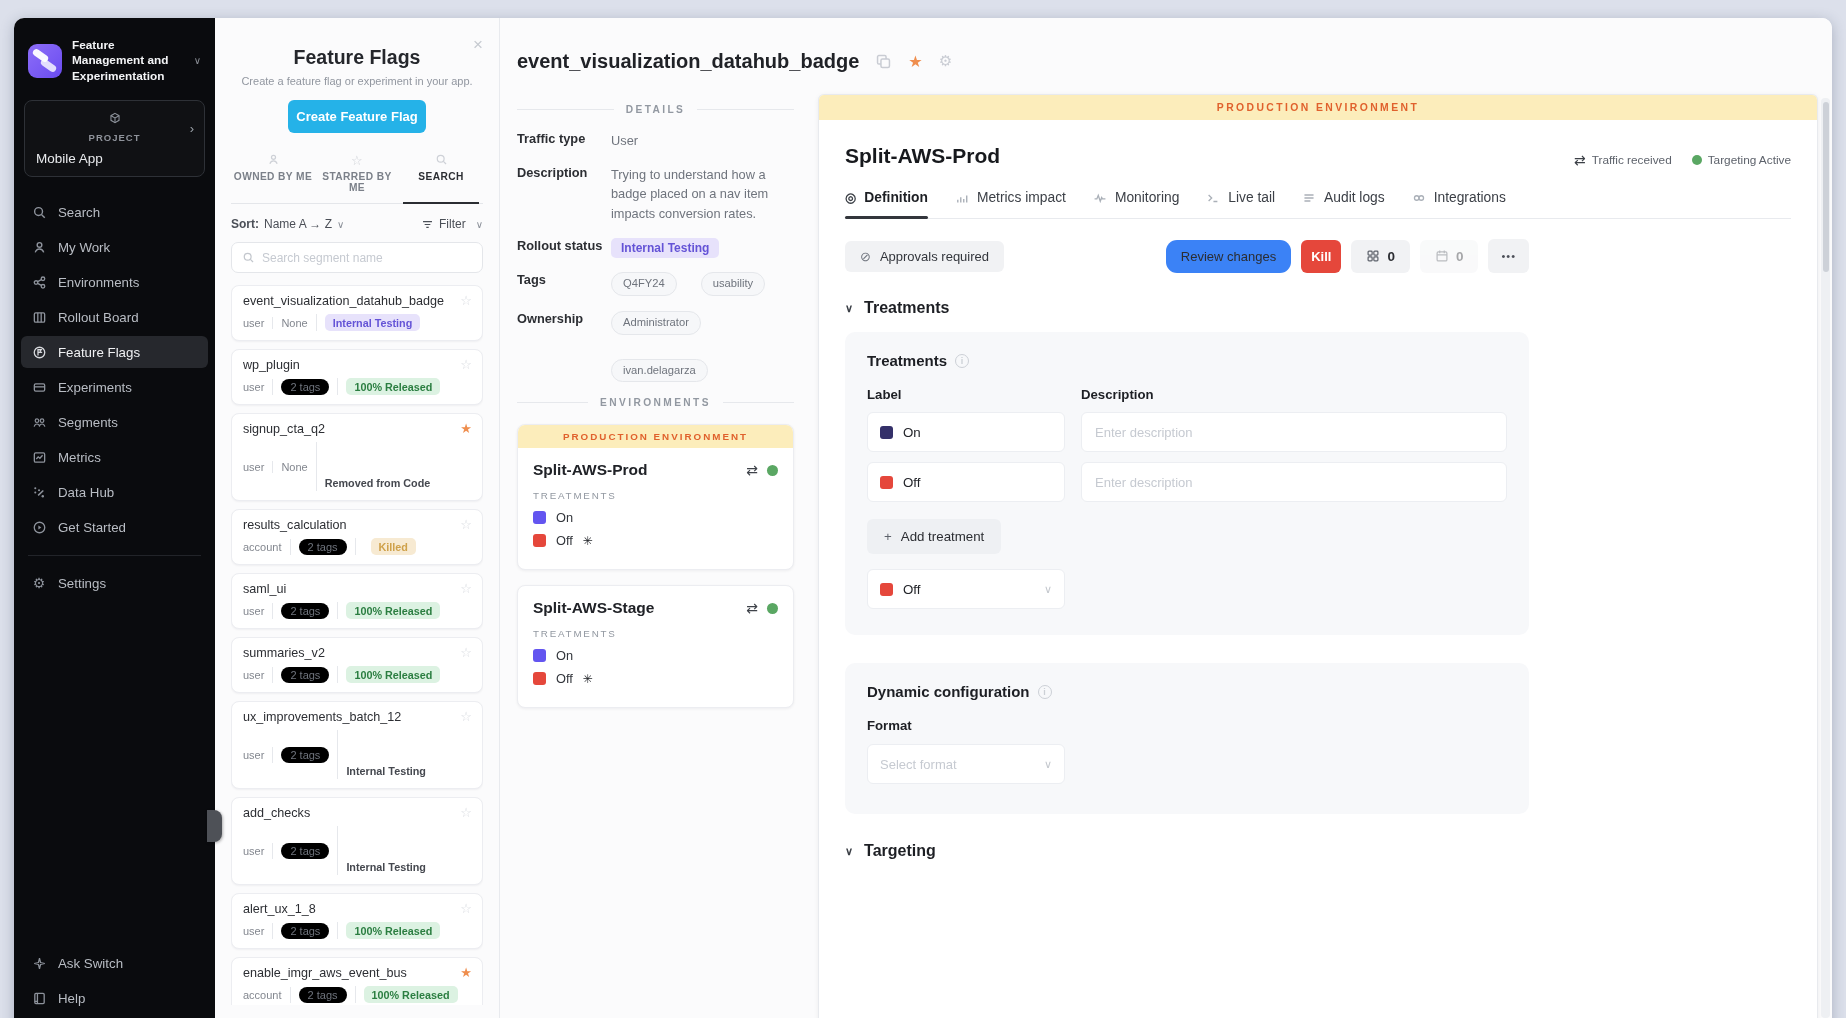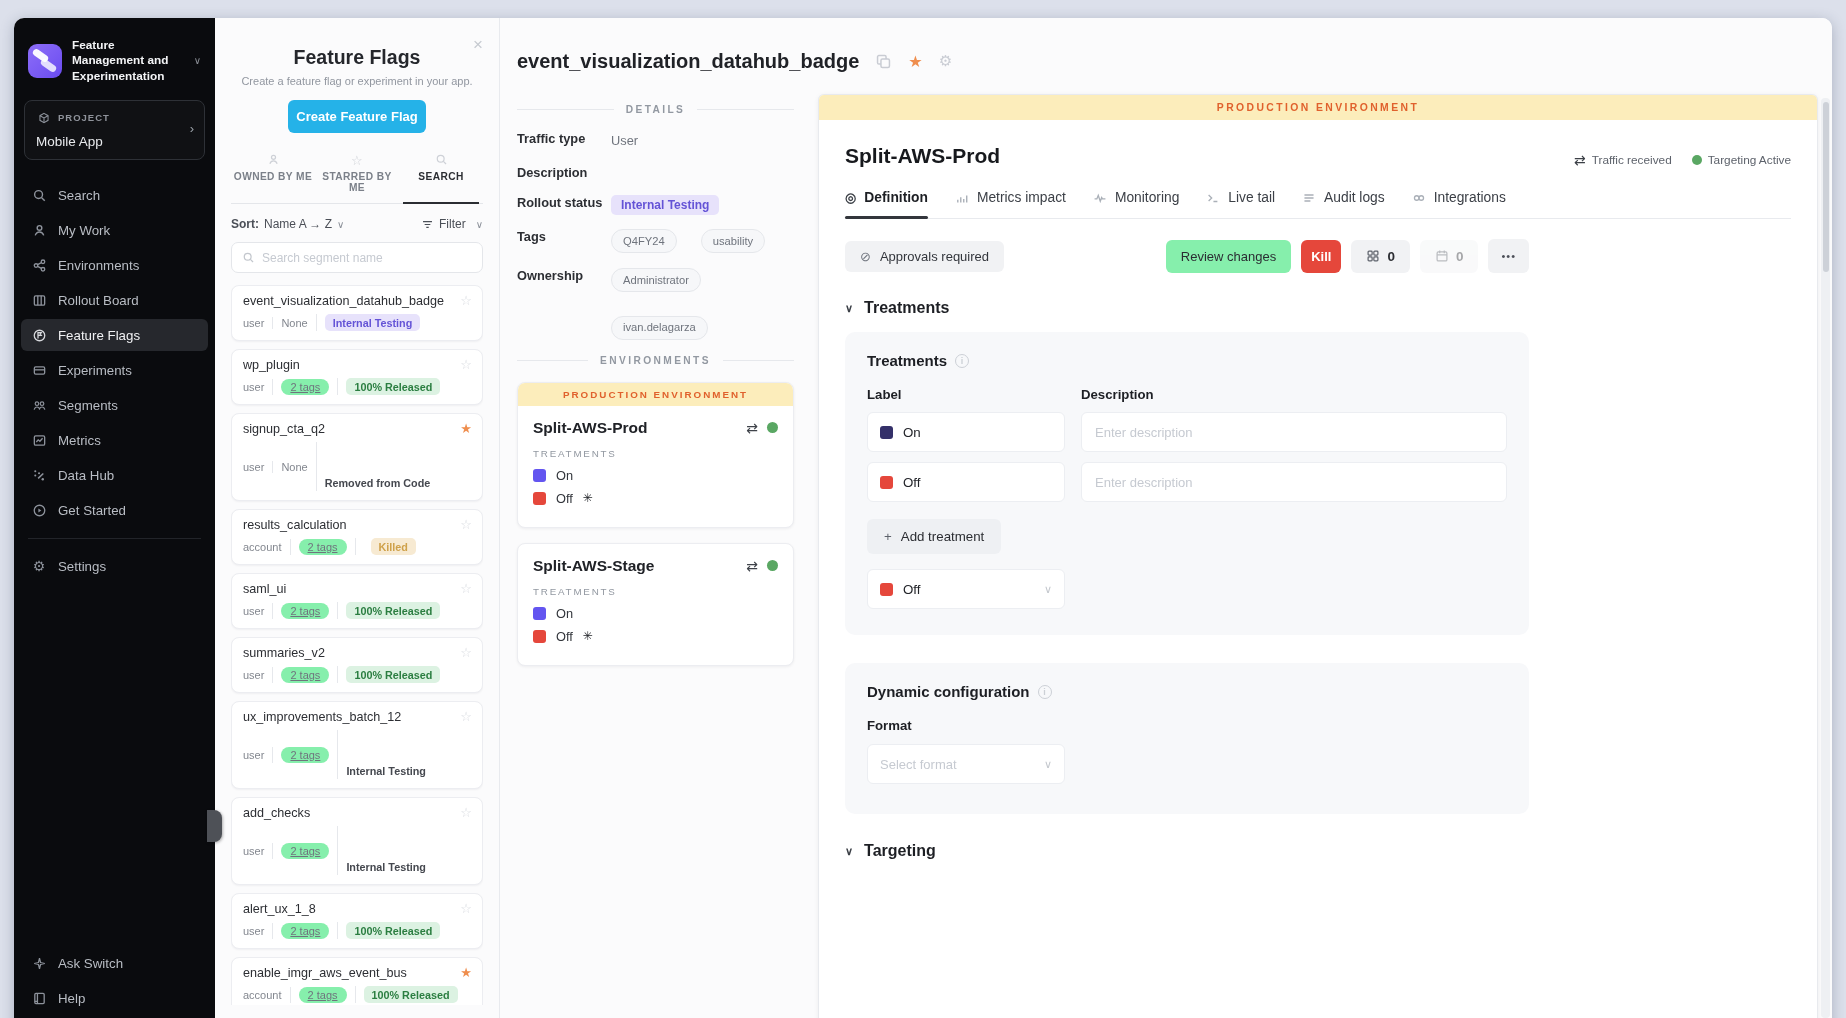--- a/index.html
+++ b/index.html
@@ -17,7 +17,7 @@
   .logo-text { font-size:11.8px; font-weight:700; color:#f3f4f6; line-height:1.3; width:118px; }
   .logo-chev { color:#8b8f96; font-size:10px; margin-left:auto; }
   .project-box { margin:0 10px 18px; border:1px solid #2e3137; border-radius:8px; padding:9px 11px 10px; position:relative; background:#101114; }
-  .project-label { font-size:9.5px; letter-spacing:1px; color:#8f939b; display:flex; gap:6px; align-items:center; font-weight:700; }
+  .project-label { font-size:9.5px; letter-spacing:1px; color:#8f939b; display:flex; gap:6px; align-items:center; font-weight:700;flex-direction:column; }
   .project-name { color:#e8eaed; font-size:13.5px; margin-top:8px; }
   .project-chev { position:absolute; right:10px; top:20px; color:#9aa0a8; font-size:13px; }
   .nav { display:flex; flex-direction:column; }

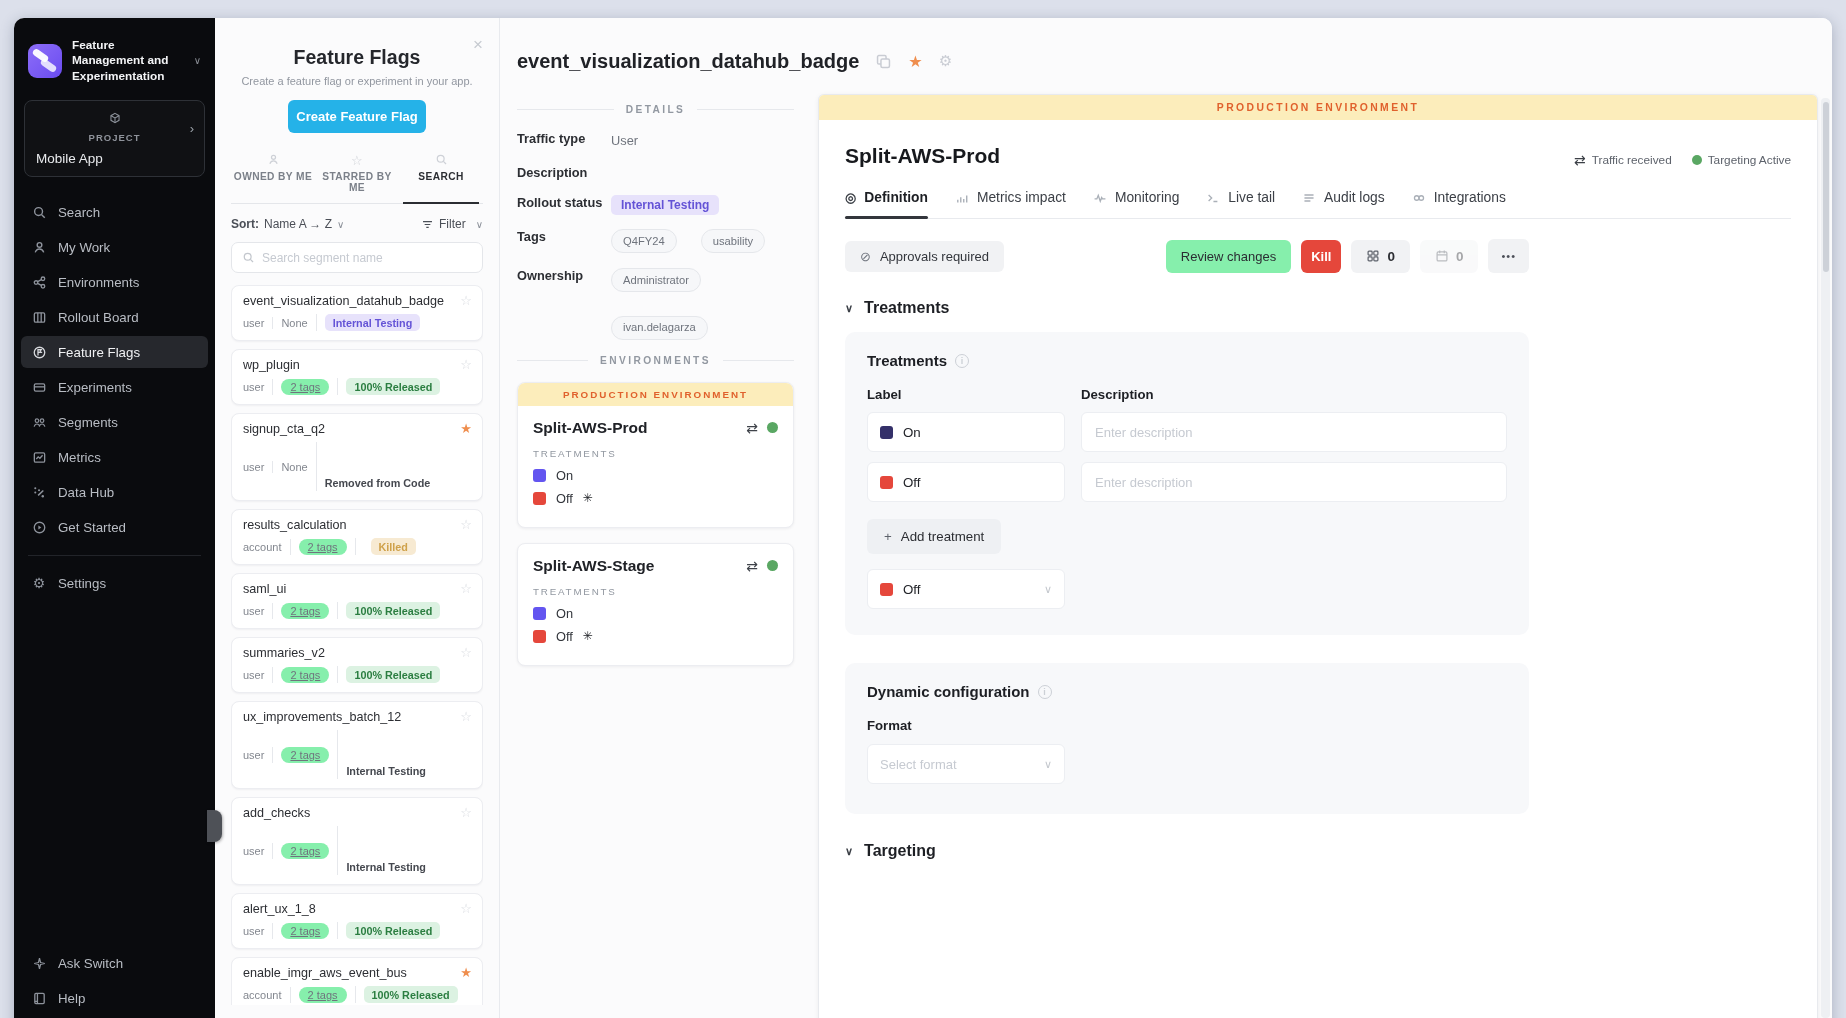--- a/index.html
+++ b/index.html
@@ -529,6 +529,7 @@
         </div>
         <div class="field">
           <span class="flabel">Description</span>
+          <span class="fvalue">Trying to understand how a badge placed on a nav item impacts conversion rates.</span>
         </div>
         <div class="field">
           <span class="flabel">Rollout status</span>

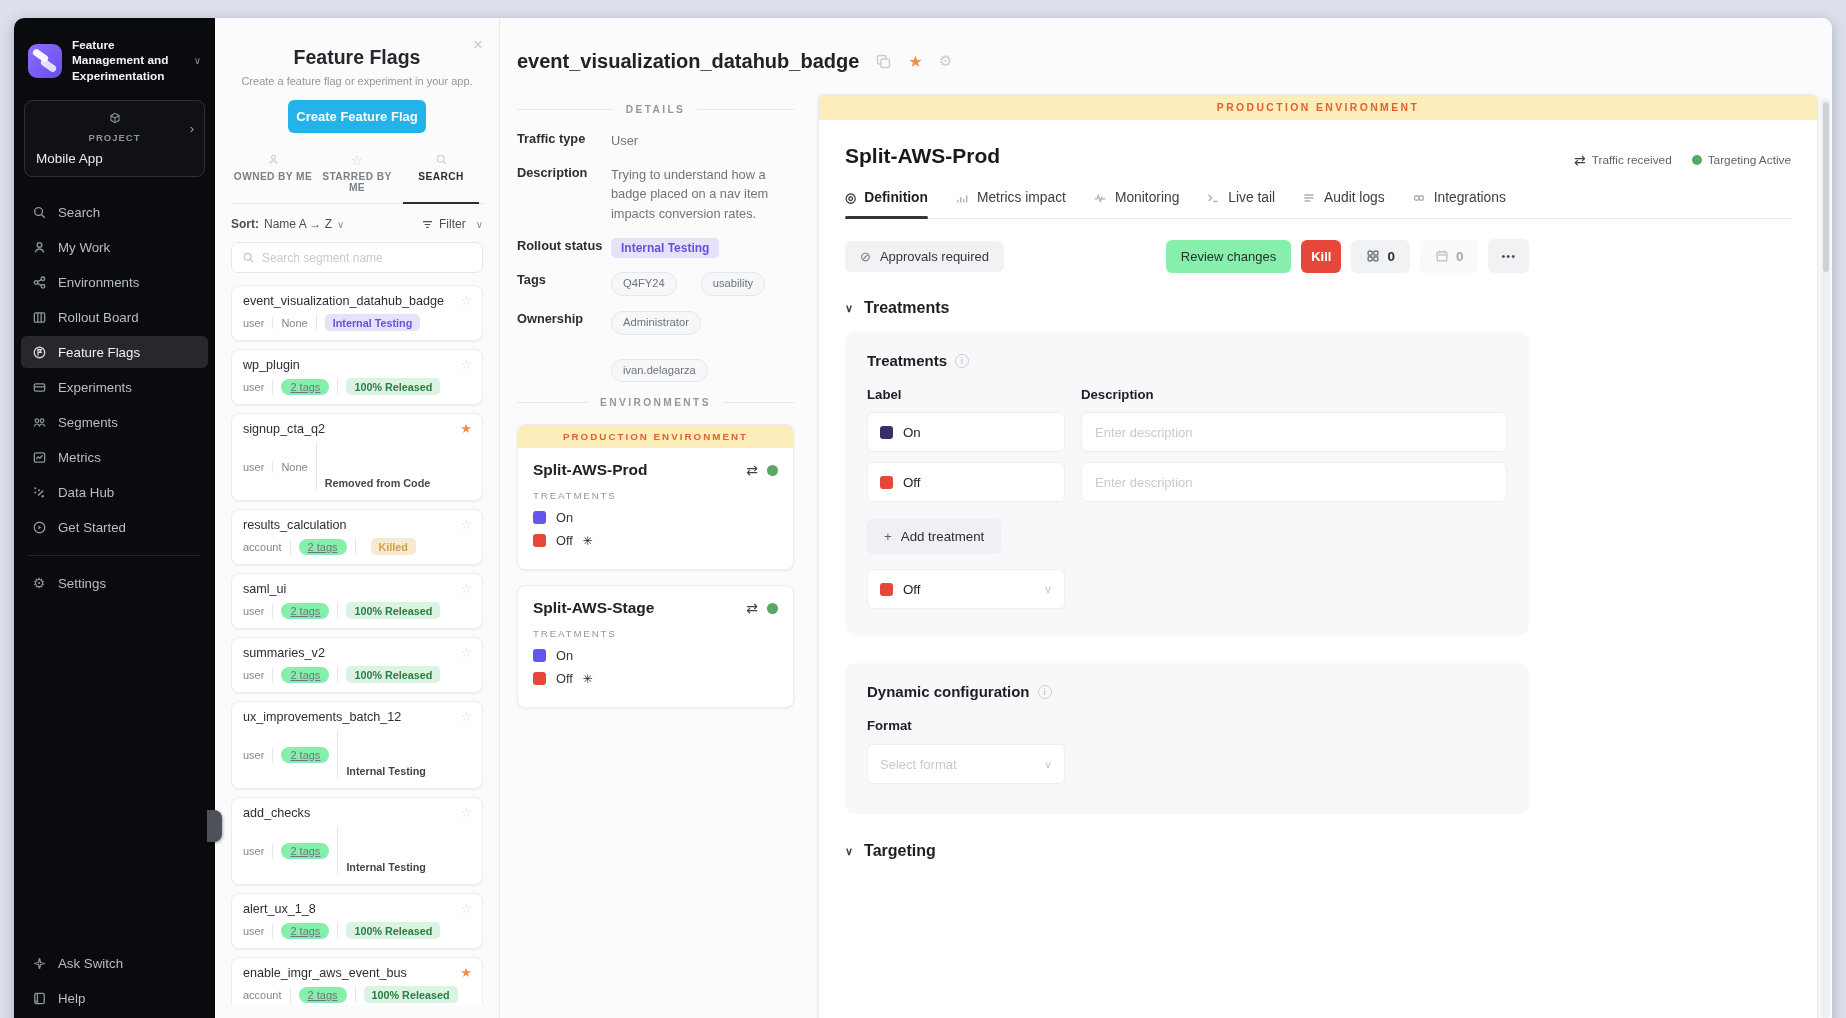--- a/index.html
+++ b/index.html
@@ -112,7 +112,7 @@
   .chip .ci { color:#6f747d; font-size:13px; }
   .spacer1 { flex:1; }
   .btn { border:none; border-radius:6px; font-size:13px; padding:9px 15px; font-family:inherit; cursor:pointer; display:inline-flex; align-items:center; gap:7px; }
-  .btn.light { background:#86efac; color:#2b2d32; }
+  .btn.light { background:#3b82f6; color:#2b2d32;border-radius:11px; }
   .btn.kill  { background:#e5473b; color:#fff; font-weight:700; padding:9px 10px; }
   .btn.count { background:#f1f2f4; color:#2b2d32; font-weight:700; font-size:13.5px; }
   .btn.count .bi { color:#5d626b; display:inline-flex; }

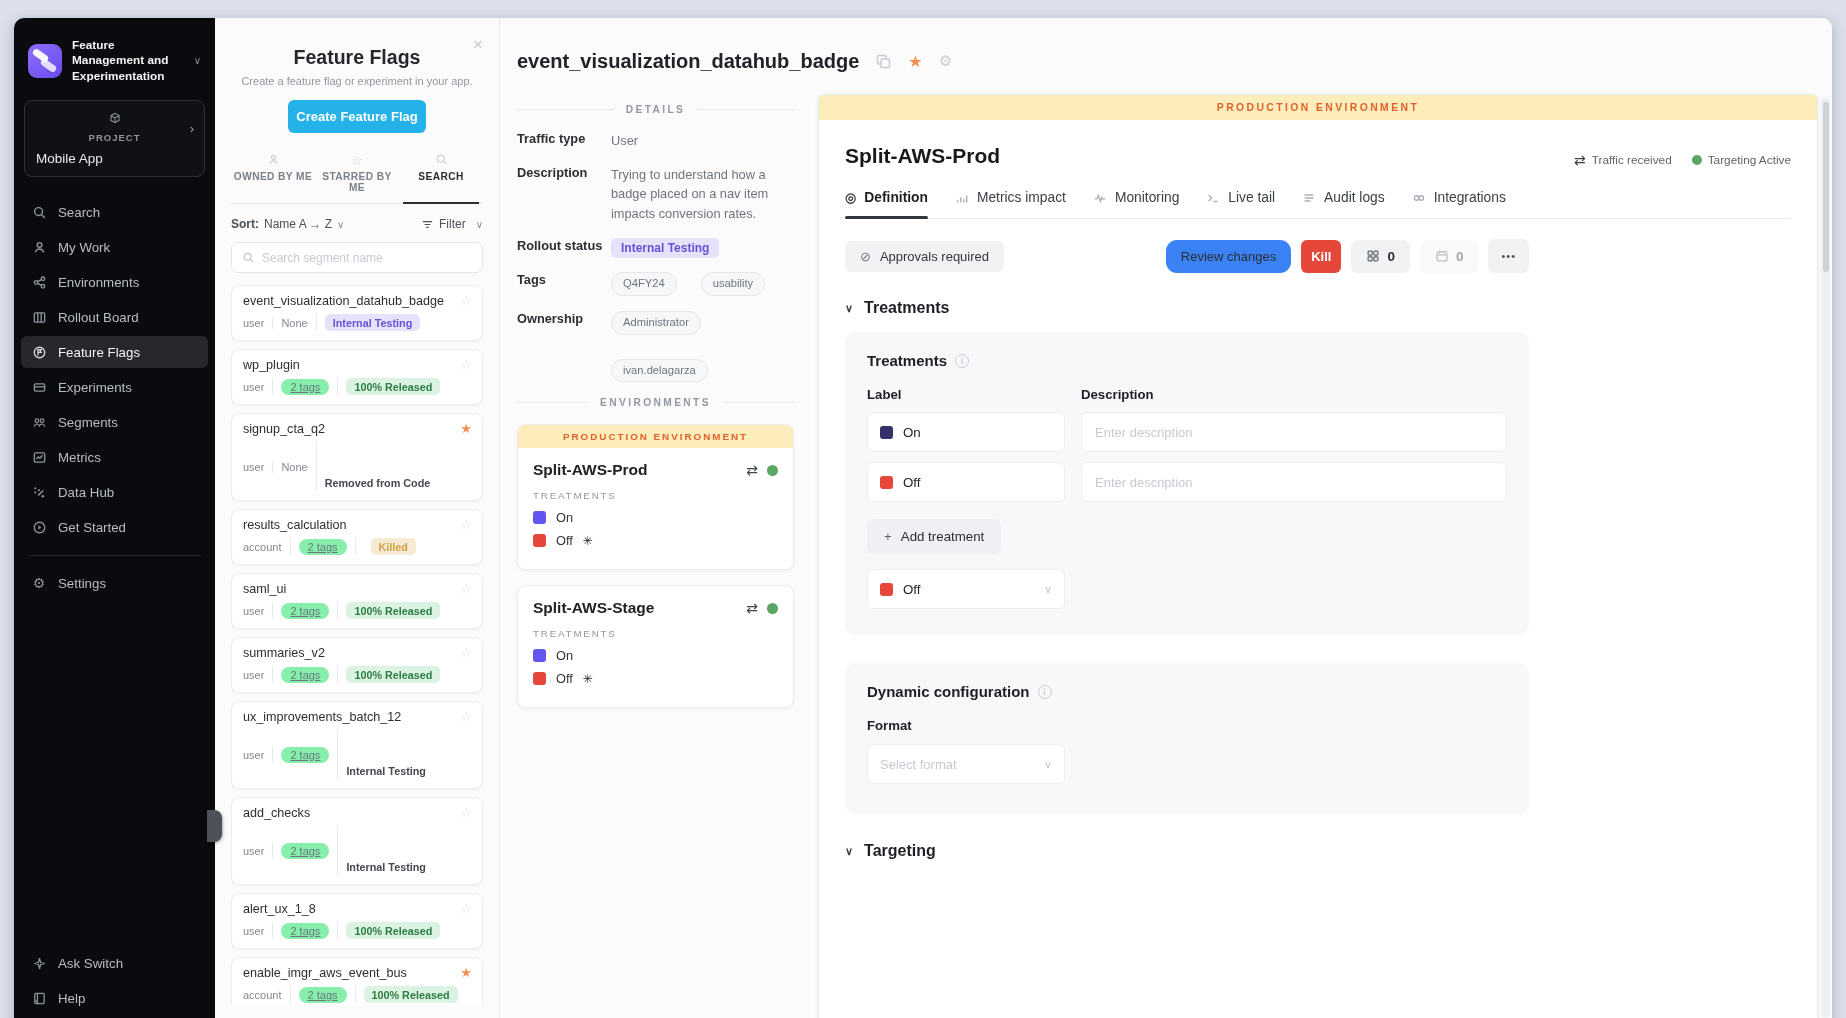--- a/index.html
+++ b/index.html
@@ -52,7 +52,7 @@
   .fmeta { display:flex; align-items:center; margin-top:6px; font-size:11px; color:#83878f; }
   .mcell { padding:0 8px; border-left:1px solid #e6e8ec; display:flex; align-items:center; }
   .mcell:first-child { border-left:none; padding-left:0; }
-  .mini-pill { background:#86efac; border-radius:10px; padding:2px 9px; color:#6f747d;text-decoration:underline; }
+  .mini-pill { background:#000000; border-radius:10px; padding:2px 9px; color:#6f747d; }
   .badge { font-size:10.8px; font-weight:700; padding:2.5px 8px; border-radius:5px; white-space:nowrap; }
   .badge.purple { background:#e7e2fb; color:#6453d6; }
   .badge.green  { background:#dcf2e2; color:#2b7e41; }

